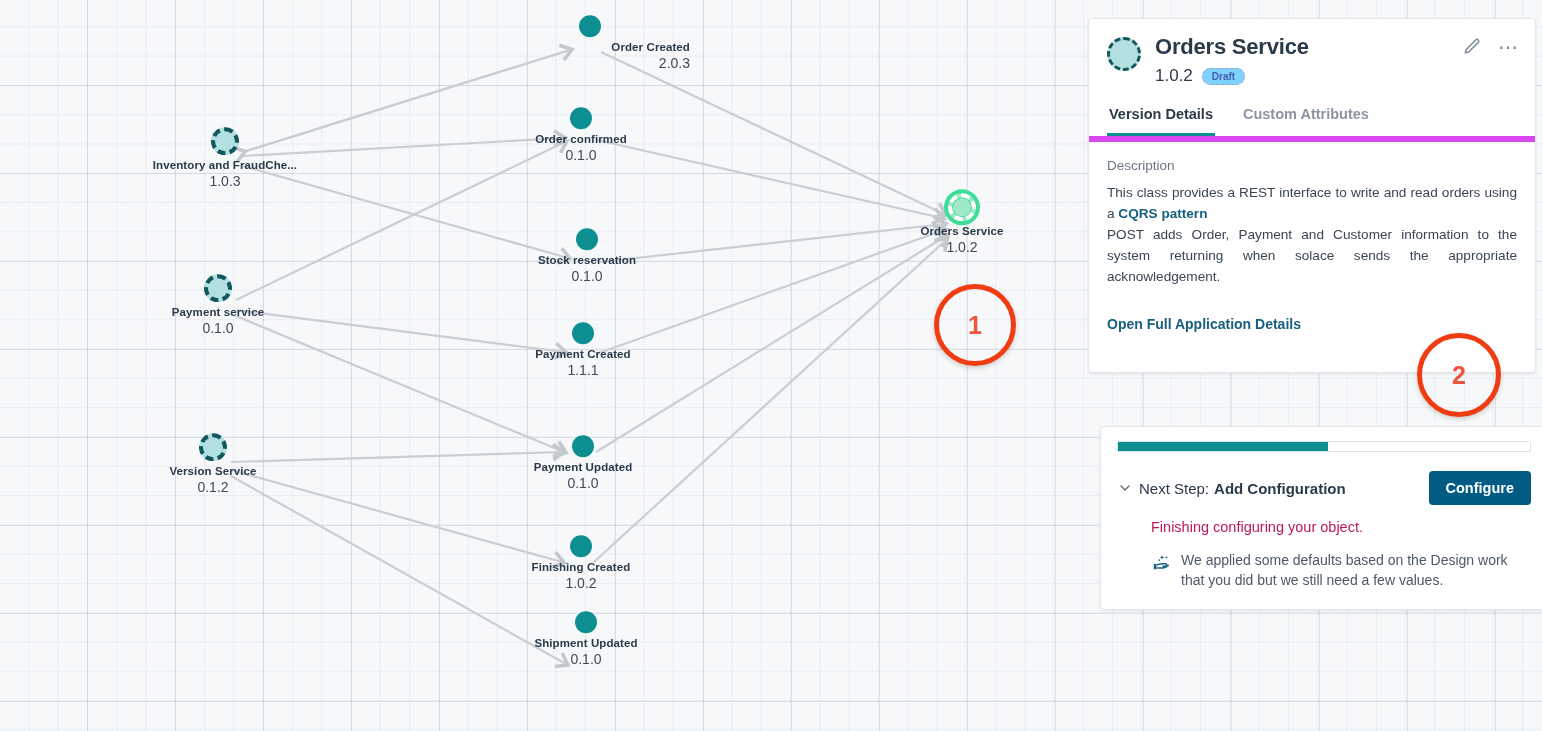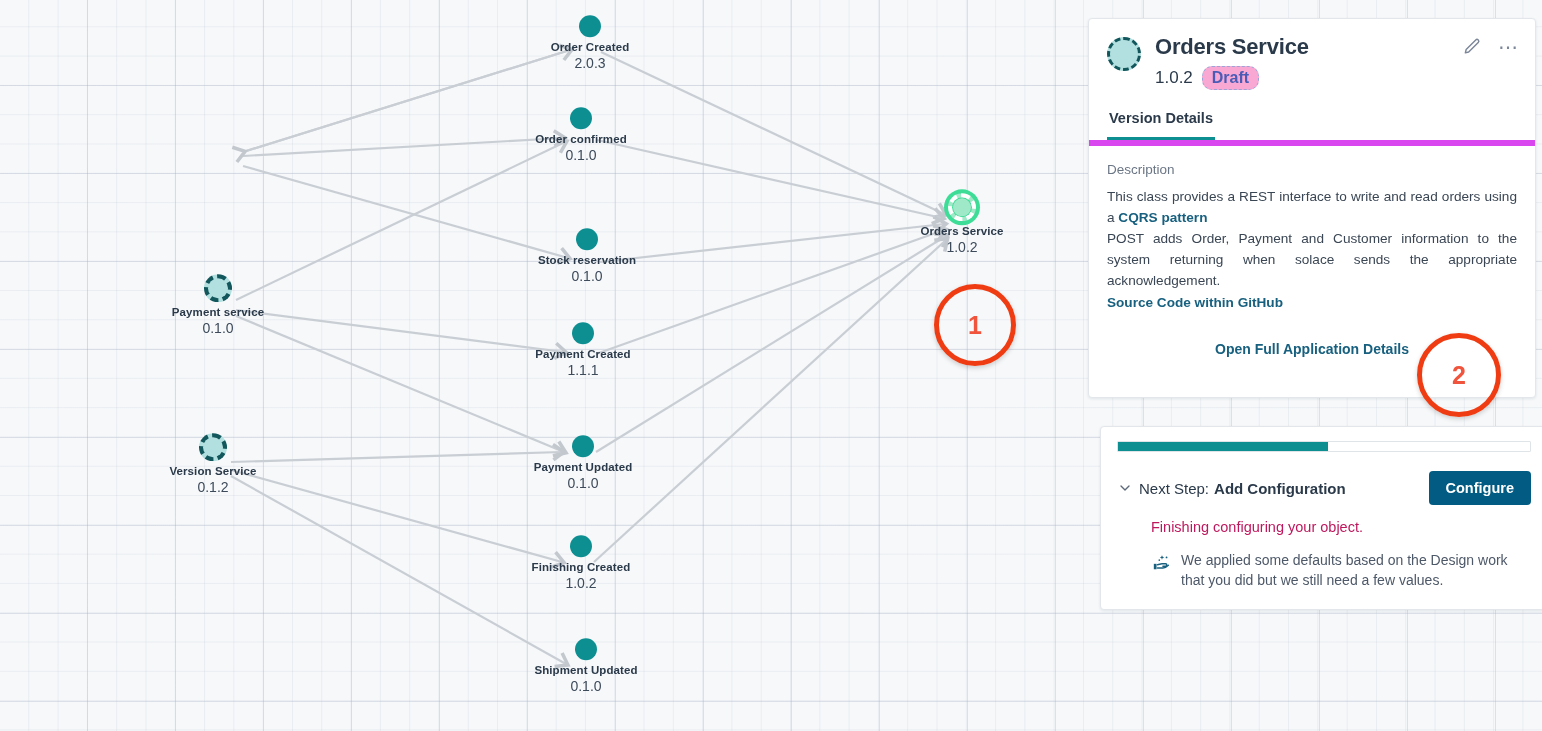--- a/index.html
+++ b/index.html
@@ -176,7 +176,7 @@
       <div class="ver">1.0.2</div>
     </div>
 
-    <div class="node" style="left:590px;top:44px;">
+    <div class="node" style="left:590px;top:44px;text-align:right;">
       <div class="glyph">
           <div class="evt-dot"></div>
         </div>

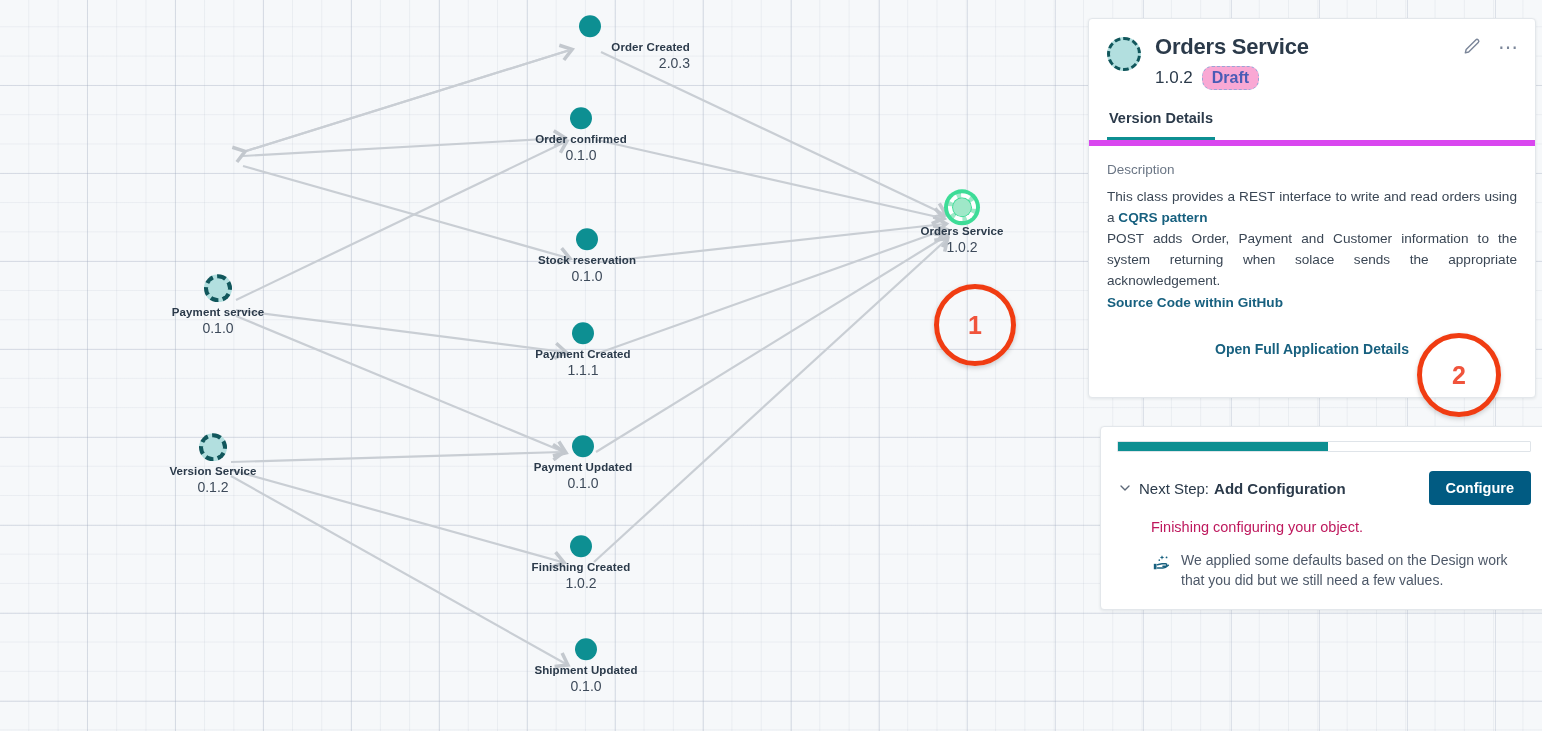--- a/index.html
+++ b/index.html
@@ -73,8 +73,8 @@
   .pnl-sub{margin-top:7px;display:flex;align-items:center;}
   .pnl-ver{font-size:17px;color:#2b3a4a;}
   .badge{
-    margin-left:9px;font-size:16px;font-weight:bold;color:#4a5bb5;
-    background:#f9a8d4;border:1px dashed #9aa4d6;border-radius:10px;padding:2px 9px;
+    margin-left:9px;font-size:10px;font-weight:bold;color:#4a5bb5;
+    background:#7dd3fc;border:1px dashed #9aa4d6;border-radius:10px;padding:2px 9px;
   }
   .head-actions{position:absolute;right:16px;top:18px;display:flex;align-items:center;gap:16px;}
   .icon-btn{color:#7b8699;display:flex;align-items:center;justify-content:center;cursor:pointer;}

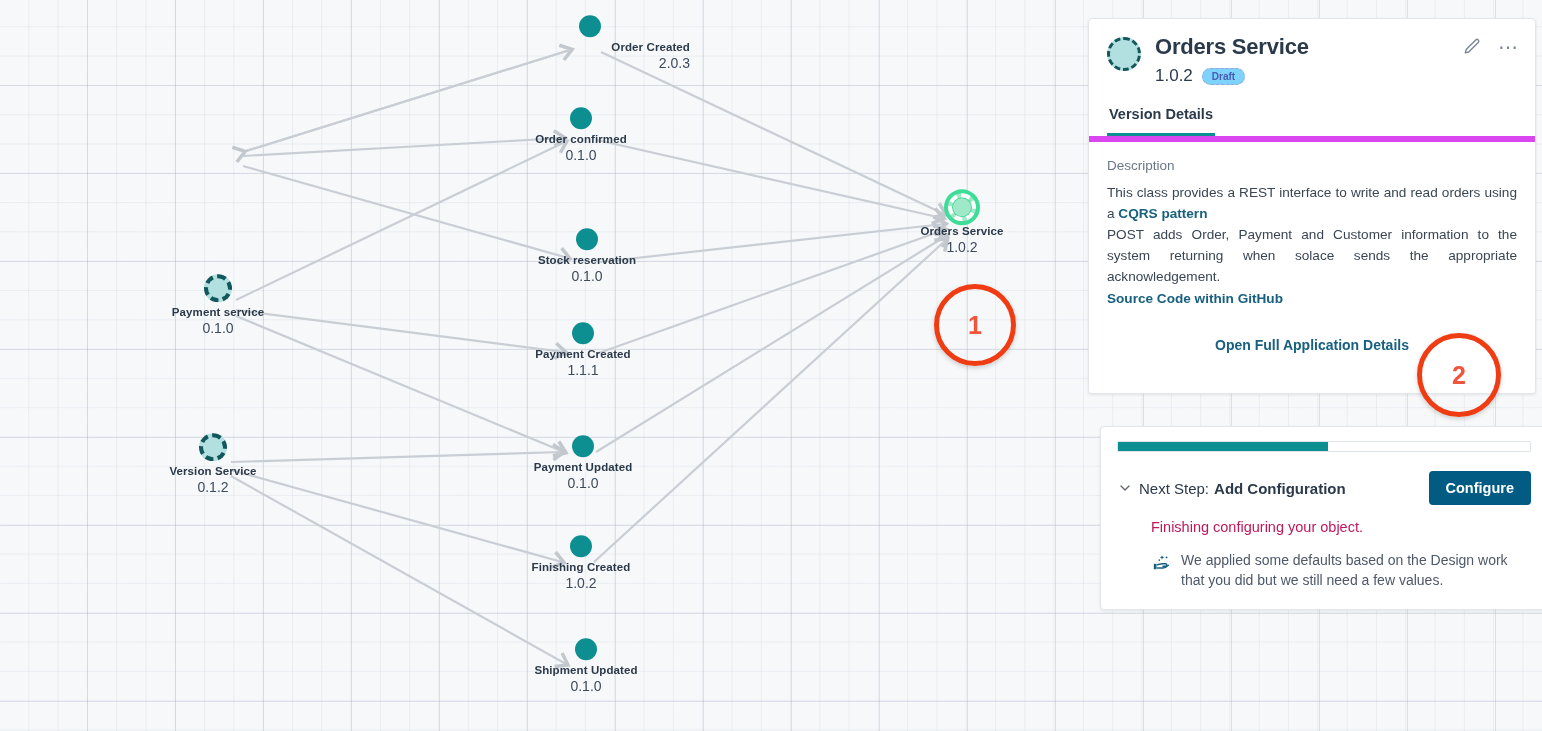--- a/index.html
+++ b/index.html
@@ -253,6 +253,7 @@
 
       <div class="tabs">
         <div class="tab active">Version Details</div>
+        <div class="tab">Custom Attributes</div>
       </div>
 
       <div class="pnl-body">

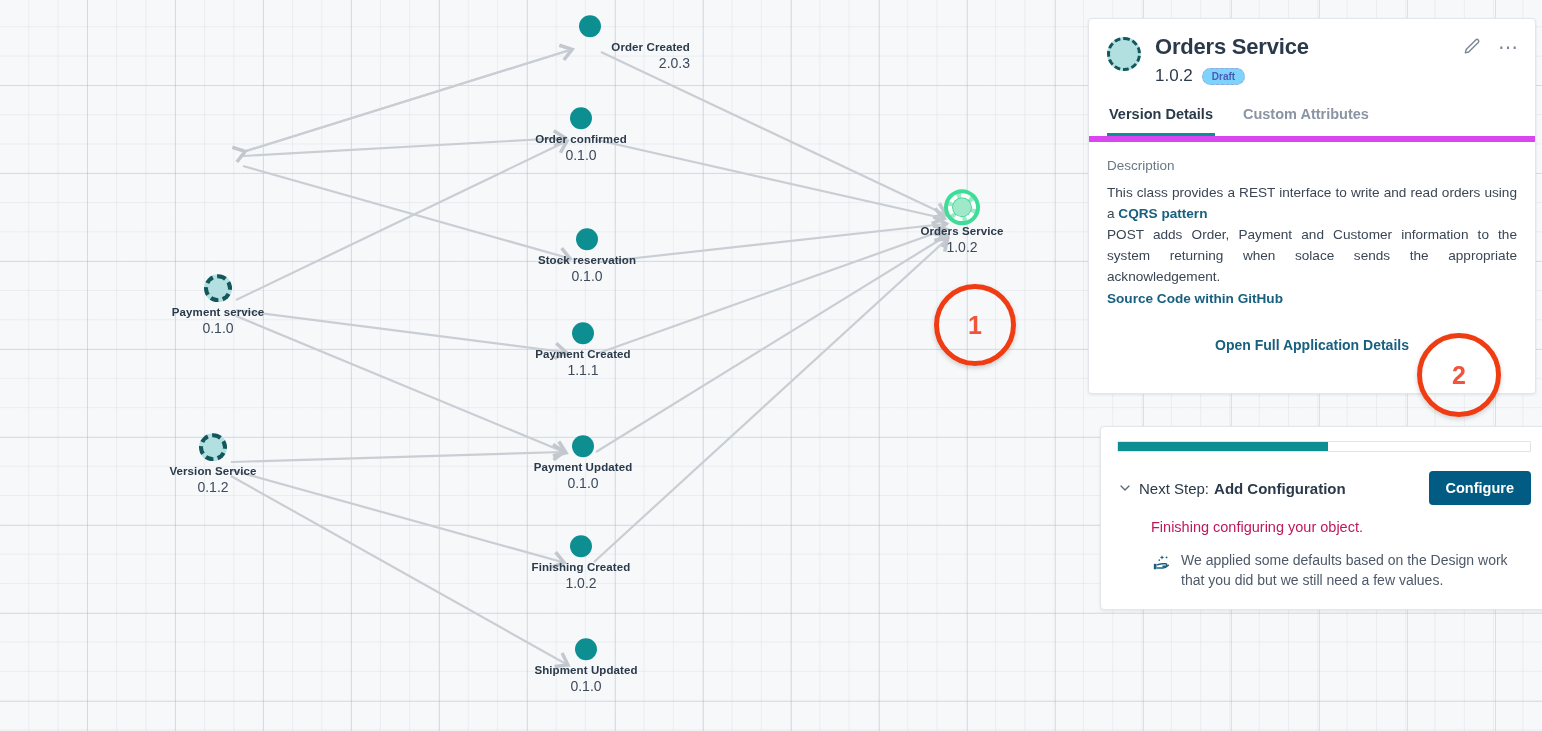--- a/index.html
+++ b/index.html
@@ -154,6 +154,13 @@
       </g>
     </svg>
 
+    <div class="node" style="left:225px;top:159px;">
+      <div class="glyph">
+          <div class="app-ring"></div>
+        </div>
+      <div class="lbl">Inventory and FraudChe...</div>
+      <div class="ver">1.0.3</div>
+    </div>
     <div class="node" style="left:218px;top:306px;">
       <div class="glyph">
           <div class="app-ring"></div>

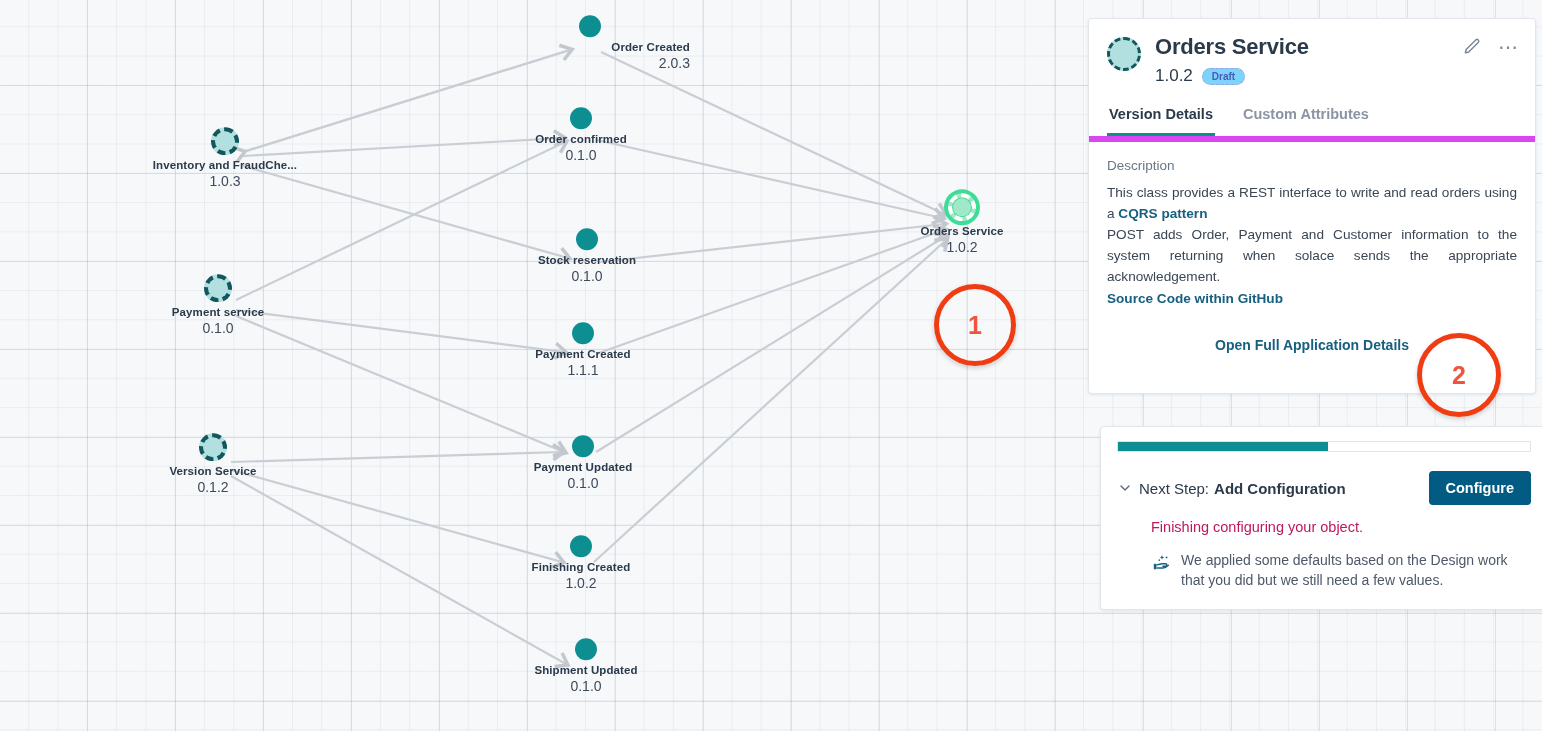--- a/index.html
+++ b/index.html
@@ -268,7 +268,6 @@
         <div class="desc">
           <span>This class provides a REST interface to write and read orders using a </span><a class="lnk">CQRS pattern</a>
           <span class="ln">POST adds Order, Payment and Customer information to the system returning when solace sends the appropriate acknowledgement.</span>
-          <a class="lnk ln">Source Code within GitHub</a>
         </div>
         <div class="open-full">Open Full Application Details</div>
       </div>

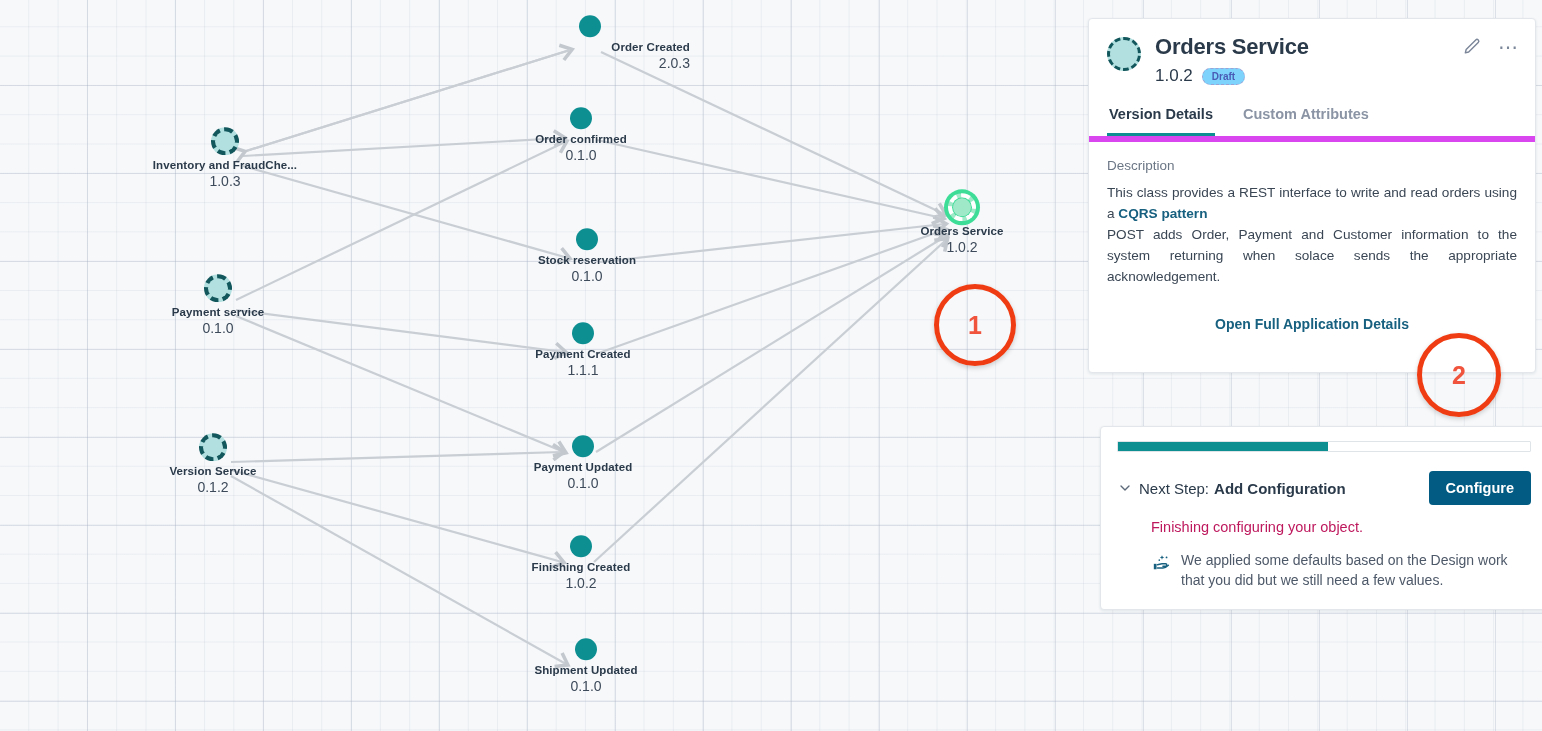--- a/index.html
+++ b/index.html
@@ -93,7 +93,7 @@
   .desc .ln{display:block;}
   .lnk{color:#17607f;font-weight:bold;text-decoration:none;cursor:pointer;}
   .open-full{
-    margin-top:28px;text-align:center;font-size:14px;font-weight:bold;
+    margin-top:28px;text-align:left;font-size:14px;font-weight:bold;
     color:#17607f;cursor:pointer;padding-bottom:4px;
   }
 

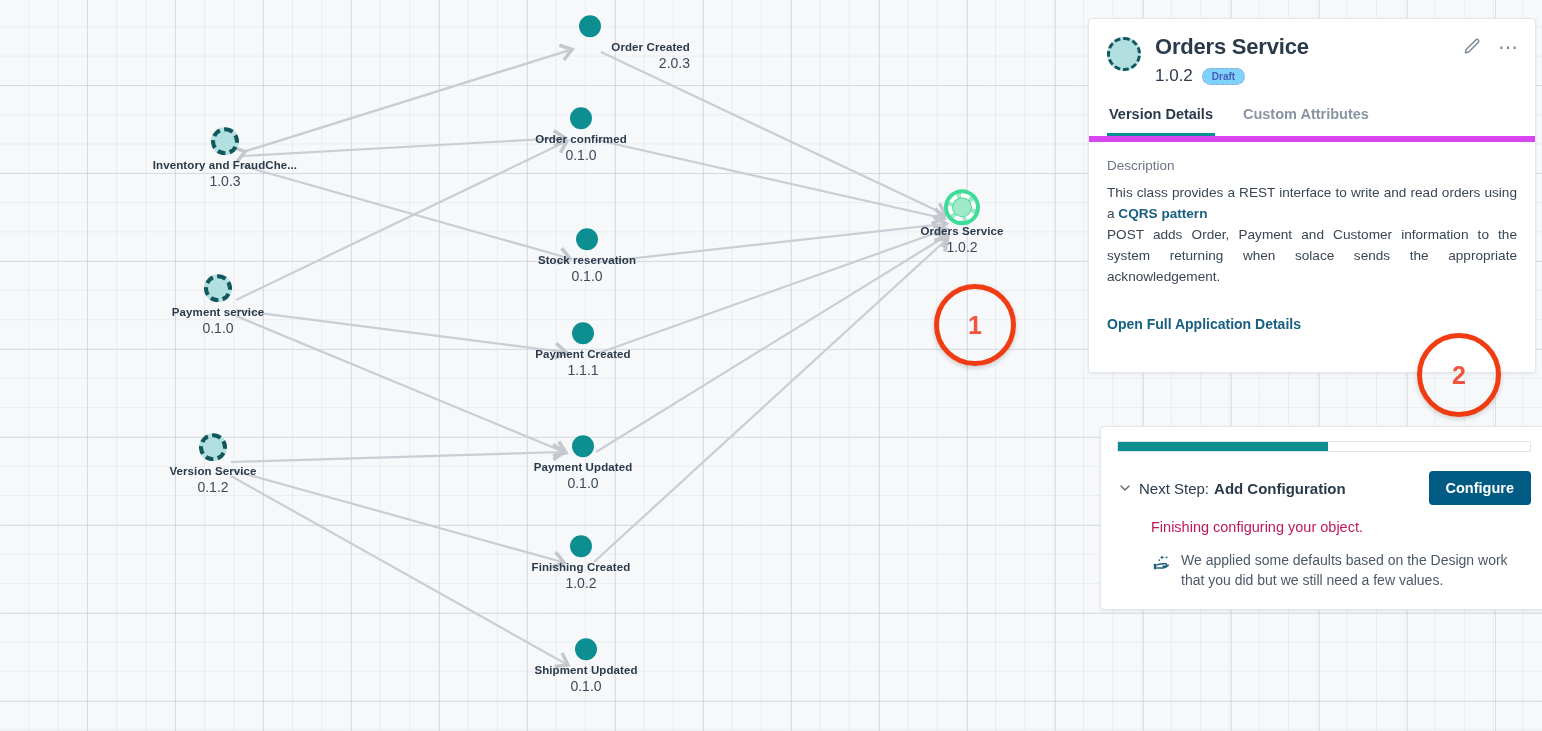--- a/index.html
+++ b/index.html
@@ -225,7 +225,7 @@
       <div class="lbl">Finishing Created</div>
       <div class="ver">1.0.2</div>
     </div>
-    <div class="node" style="left:586px;top:667px;">
+    <div class="node" style="left:586px;top:640px;">
       <div class="glyph">
           <div class="evt-dot"></div>
         </div>

